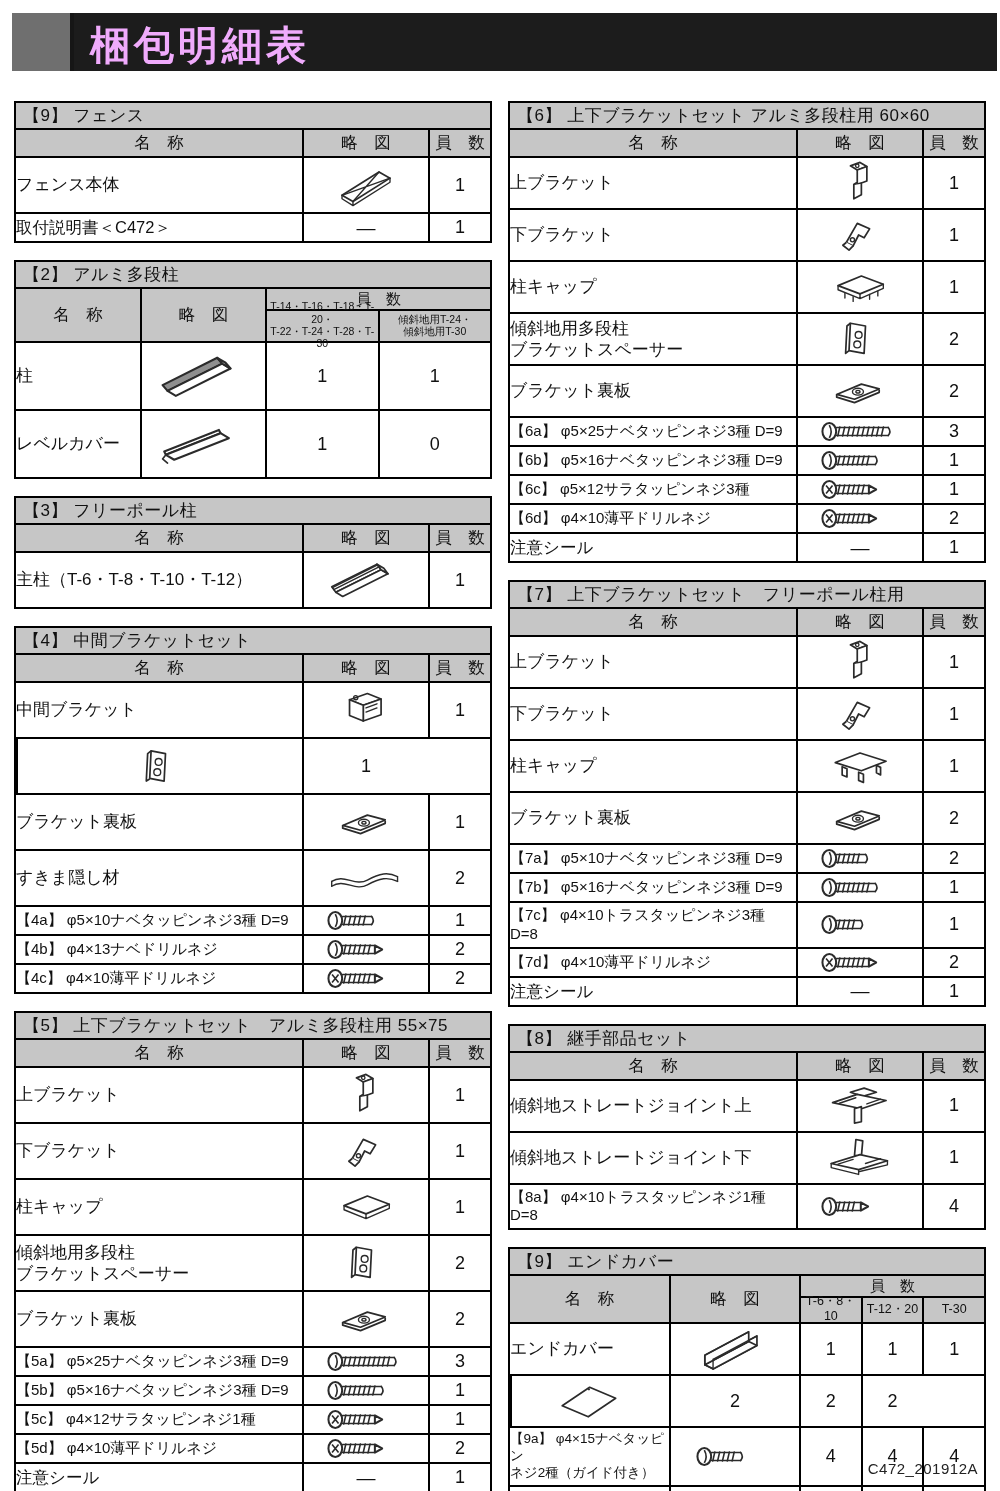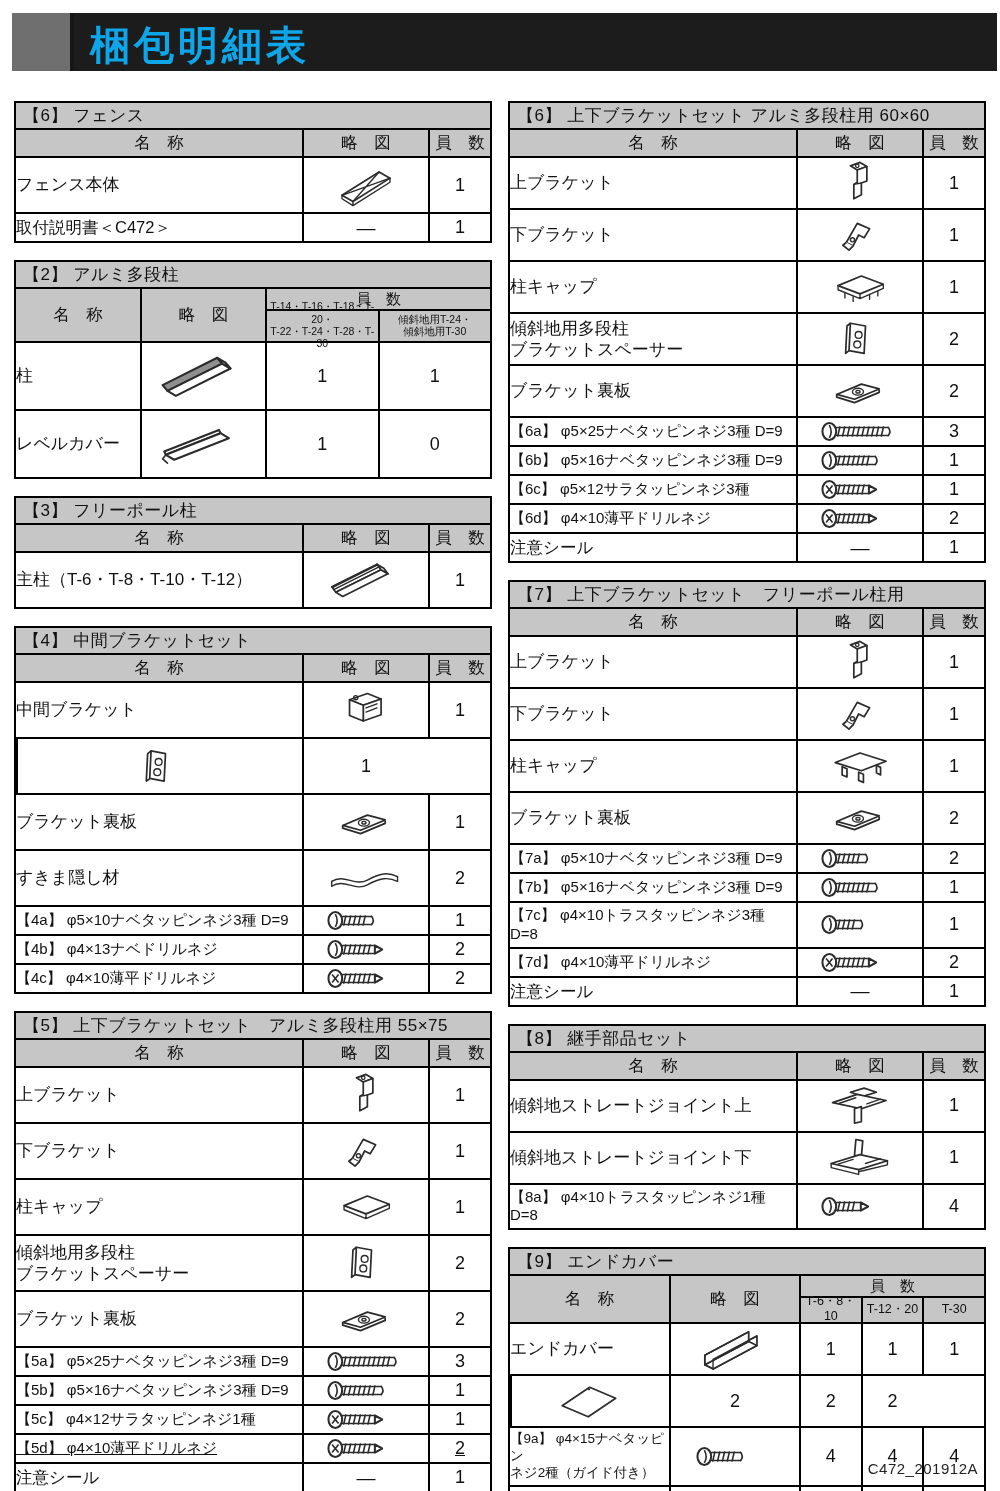--- a/index.html
+++ b/index.html
@@ -8,7 +8,7 @@
   
   .titlebar{position:absolute;left:12px;top:13px;right:3px;height:58px;background:#1c1c1c;}
   .titlebar .accent{position:absolute;left:0;top:0;width:58px;height:58px;background:#6f6f6f;border-right:4px solid #161616;}
-  .titlebar .ttext{position:absolute;left:78px;top:5px;font-size:40px;font-weight:bold;color:#0ea5e9;letter-spacing:4px;}
+  .titlebar .ttext{position:absolute;left:78px;top:5px;font-size:40px;font-weight:bold;color:#f0abfc;letter-spacing:4px;}
   
   .pcol{position:absolute;top:101px;width:478px;}
   .col-left{left:14px;}

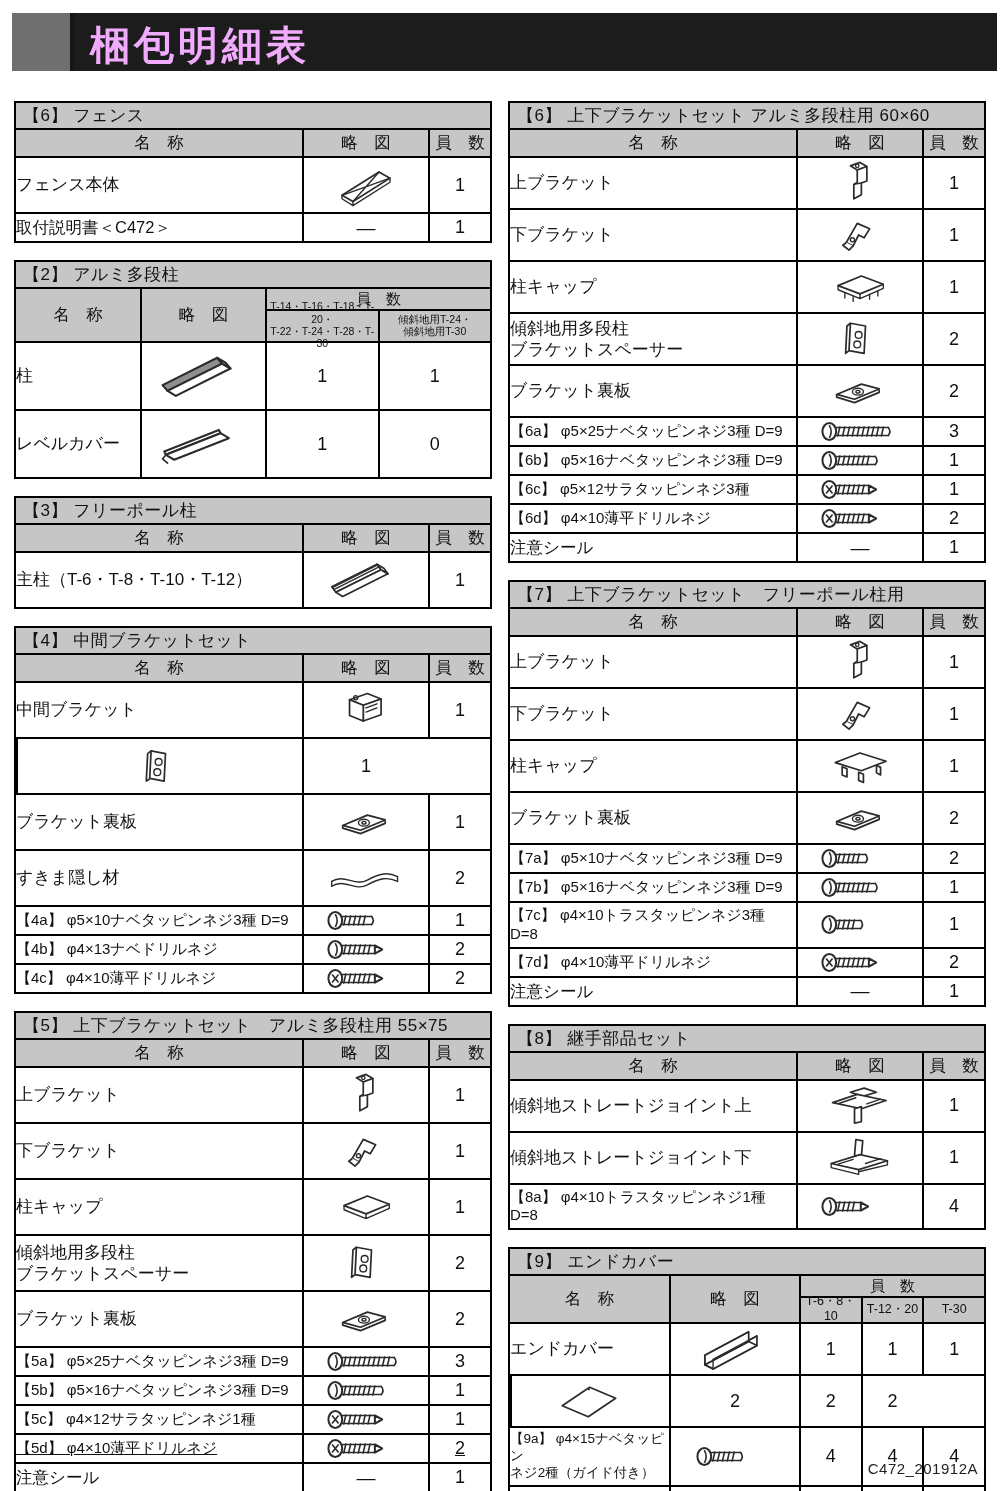--- a/index.html
+++ b/index.html
@@ -59,7 +59,7 @@
   </div>
   <div class="pcol col-left">
       <div class="ptable">
-        <div class="ttl">【6】 フェンス</div>
+        <div class="ttl">【9】 フェンス</div>
         <div class="hdr" style="grid-template-columns: 1fr 126px 62px;">
           <div class="hc ">名　称</div>
           <div class="hc bl">略　図</div>

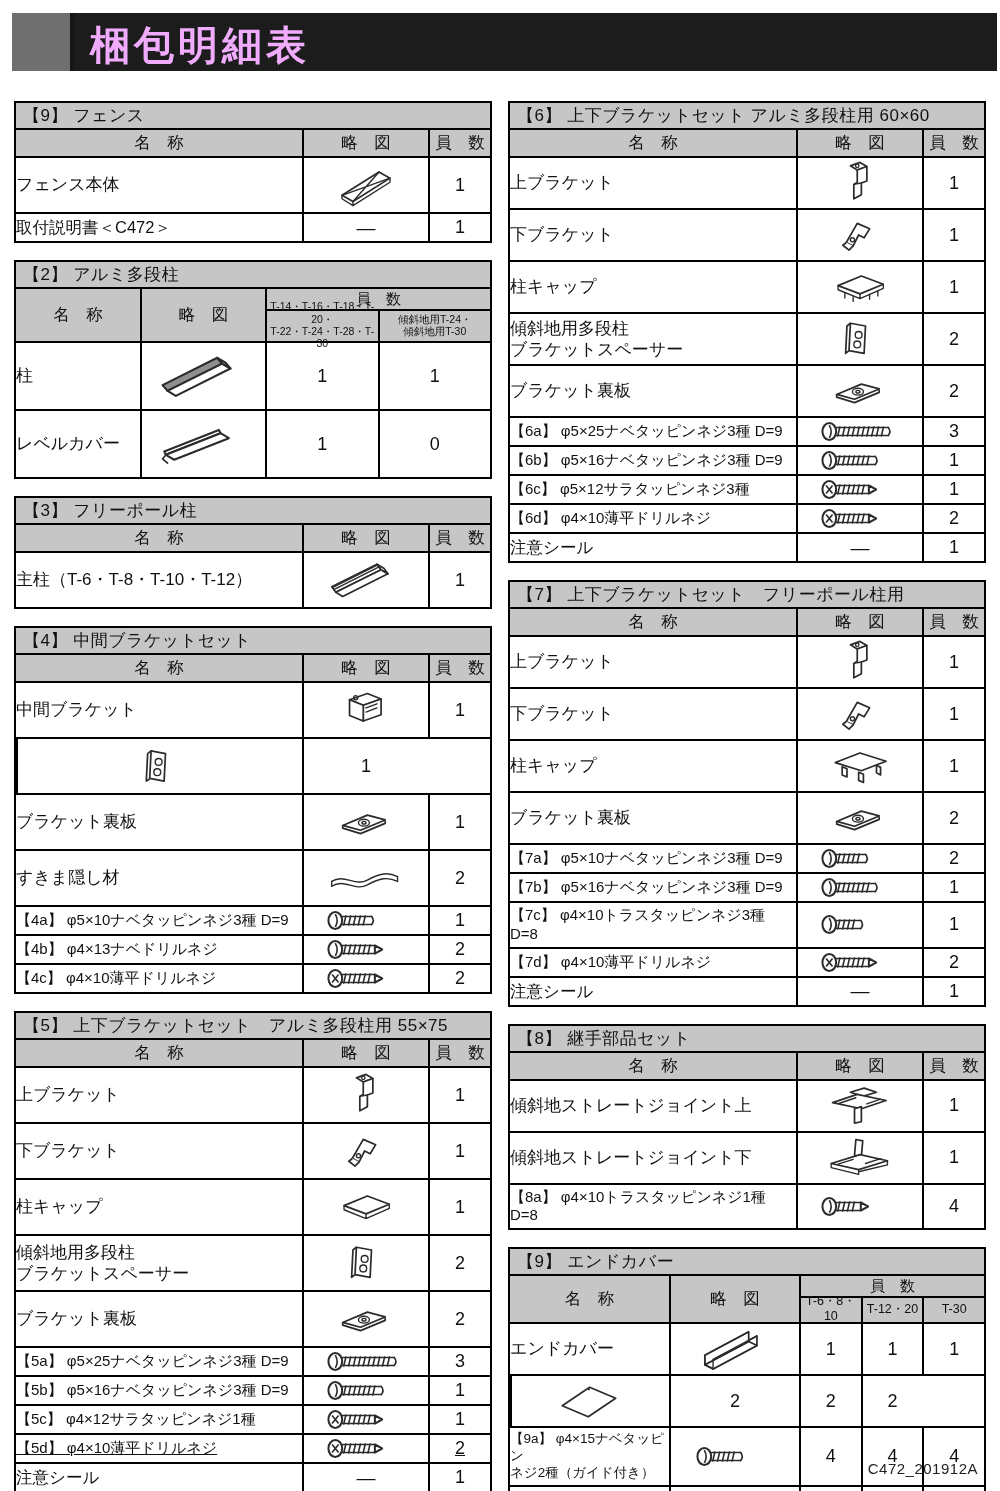--- a/index.html
+++ b/index.html
@@ -410,7 +410,7 @@
           </div>
           <div class="cell cqty bl">1</div>
         </div>
-        <div class="prow row-screw" style="grid-template-columns: 1fr 126px 62px; text-decoration: underline;">
+        <div class="prow row-screw" style="grid-template-columns: 1fr 126px 62px;">
           <div class="cell cname">【5d】 φ4×10薄平ドリルネジ</div>
           <div class="cell csk bl">
             <span>

